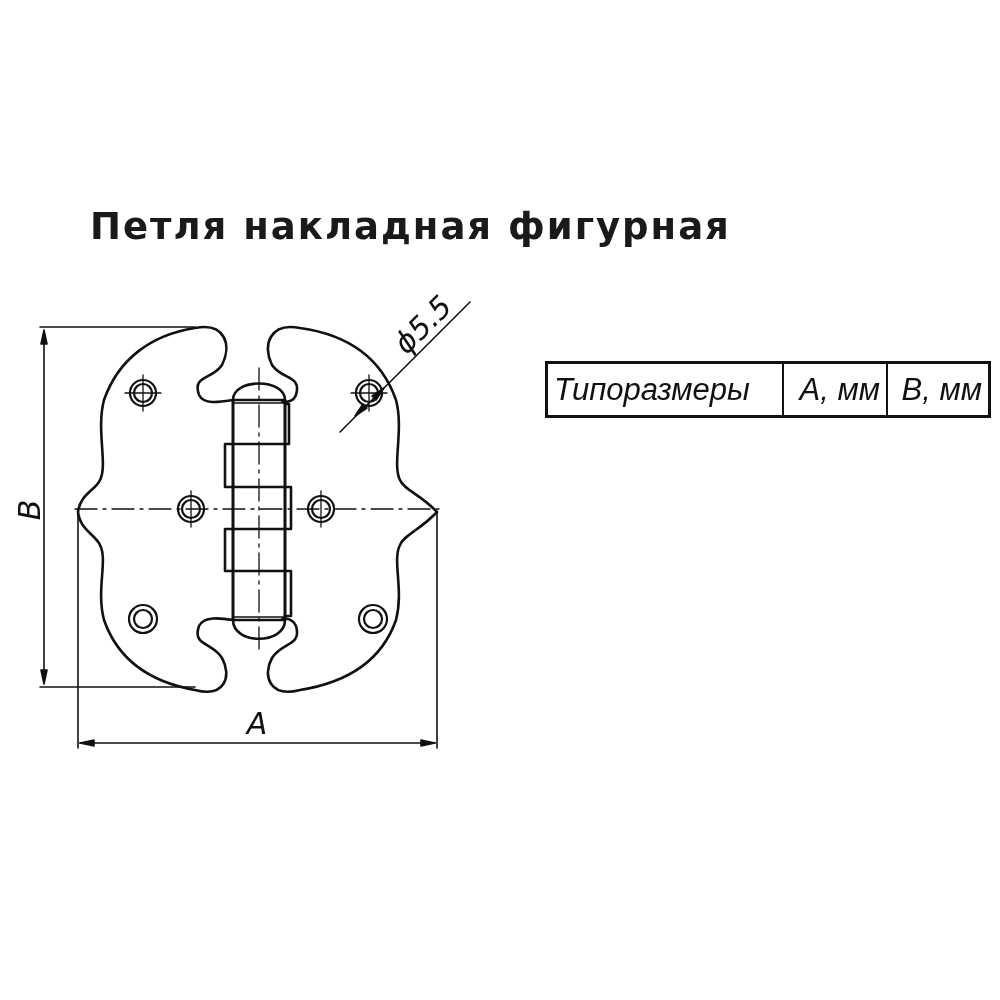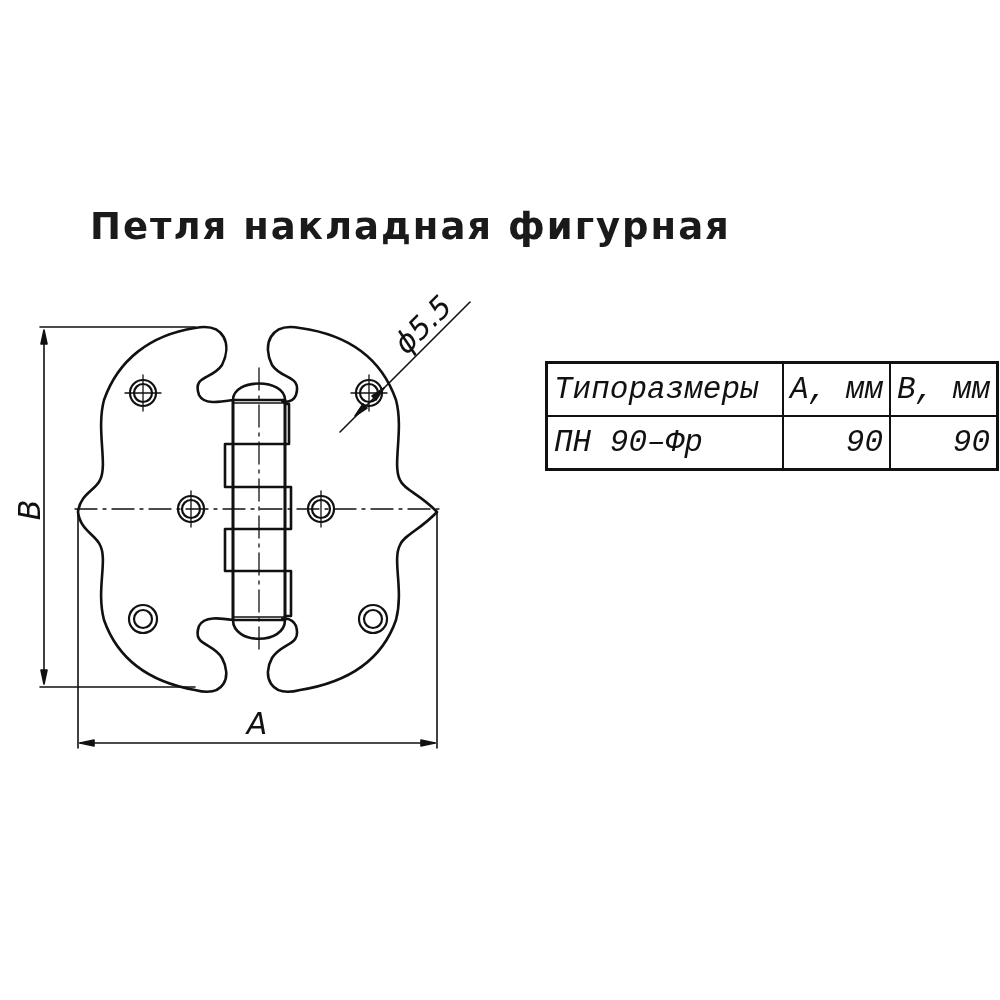--- a/index.html
+++ b/index.html
@@ -6,7 +6,7 @@
   body { width:1000px; height:1000px; position:relative; overflow:hidden; font-family:"DejaVu Sans", sans-serif; color:#111; }
   .title { position:absolute; left:90px; top:205px; font-size:37px; letter-spacing:2px; font-family:"DejaVu Sans", sans-serif; font-weight:700; color:#1a1a1a; white-space:nowrap; }
   svg.drawing { position:absolute; left:0; top:0; }
-  .spec-table { position:absolute; left:545px; top:361px; border-collapse:collapse; border:3px solid #111; font-family:Liberation Mono, monospace; font-style:italic; }
+  .spec-table { position:absolute; left:545px; top:361px; border-collapse:collapse; border:3px solid #111; font-family:Liberation Sans, sans-serif; font-style:italic; }
   .spec-table td { border:2px solid #111; font-size:31px; padding:0 6px; height:51px; color:#111; white-space:nowrap; }
   .spec-table tr:first-child td { height:51px; }
   .c0 { width:222px; text-align:left; }

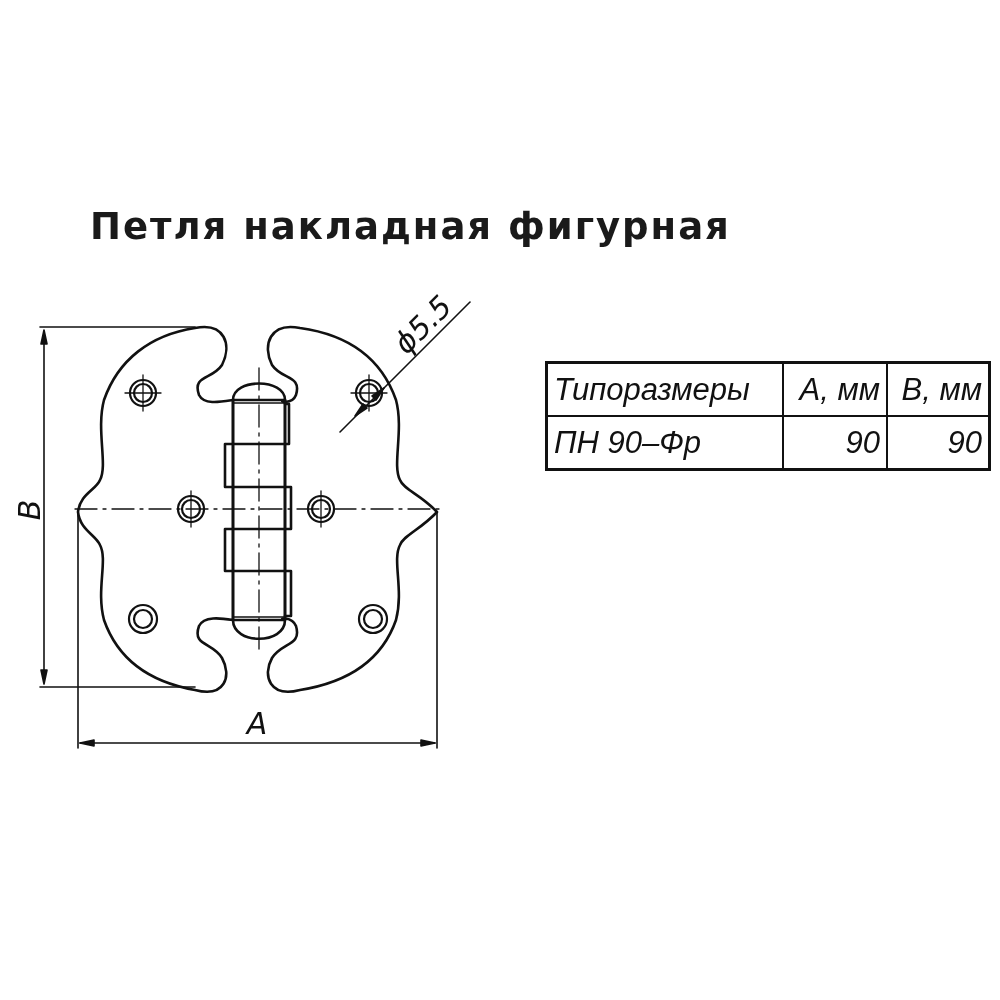--- a/index.html
+++ b/index.html
@@ -135,11 +135,6 @@
     <td class="c1">A, мм</td>
     <td class="c2">B, мм</td>
   </tr>
-  <tr>
-    <td class="c0">ПН 90–Фр</td>
-    <td class="c1">90</td>
-    <td class="c2">90</td>
-  </tr>
 </tbody>
   </table>
 

